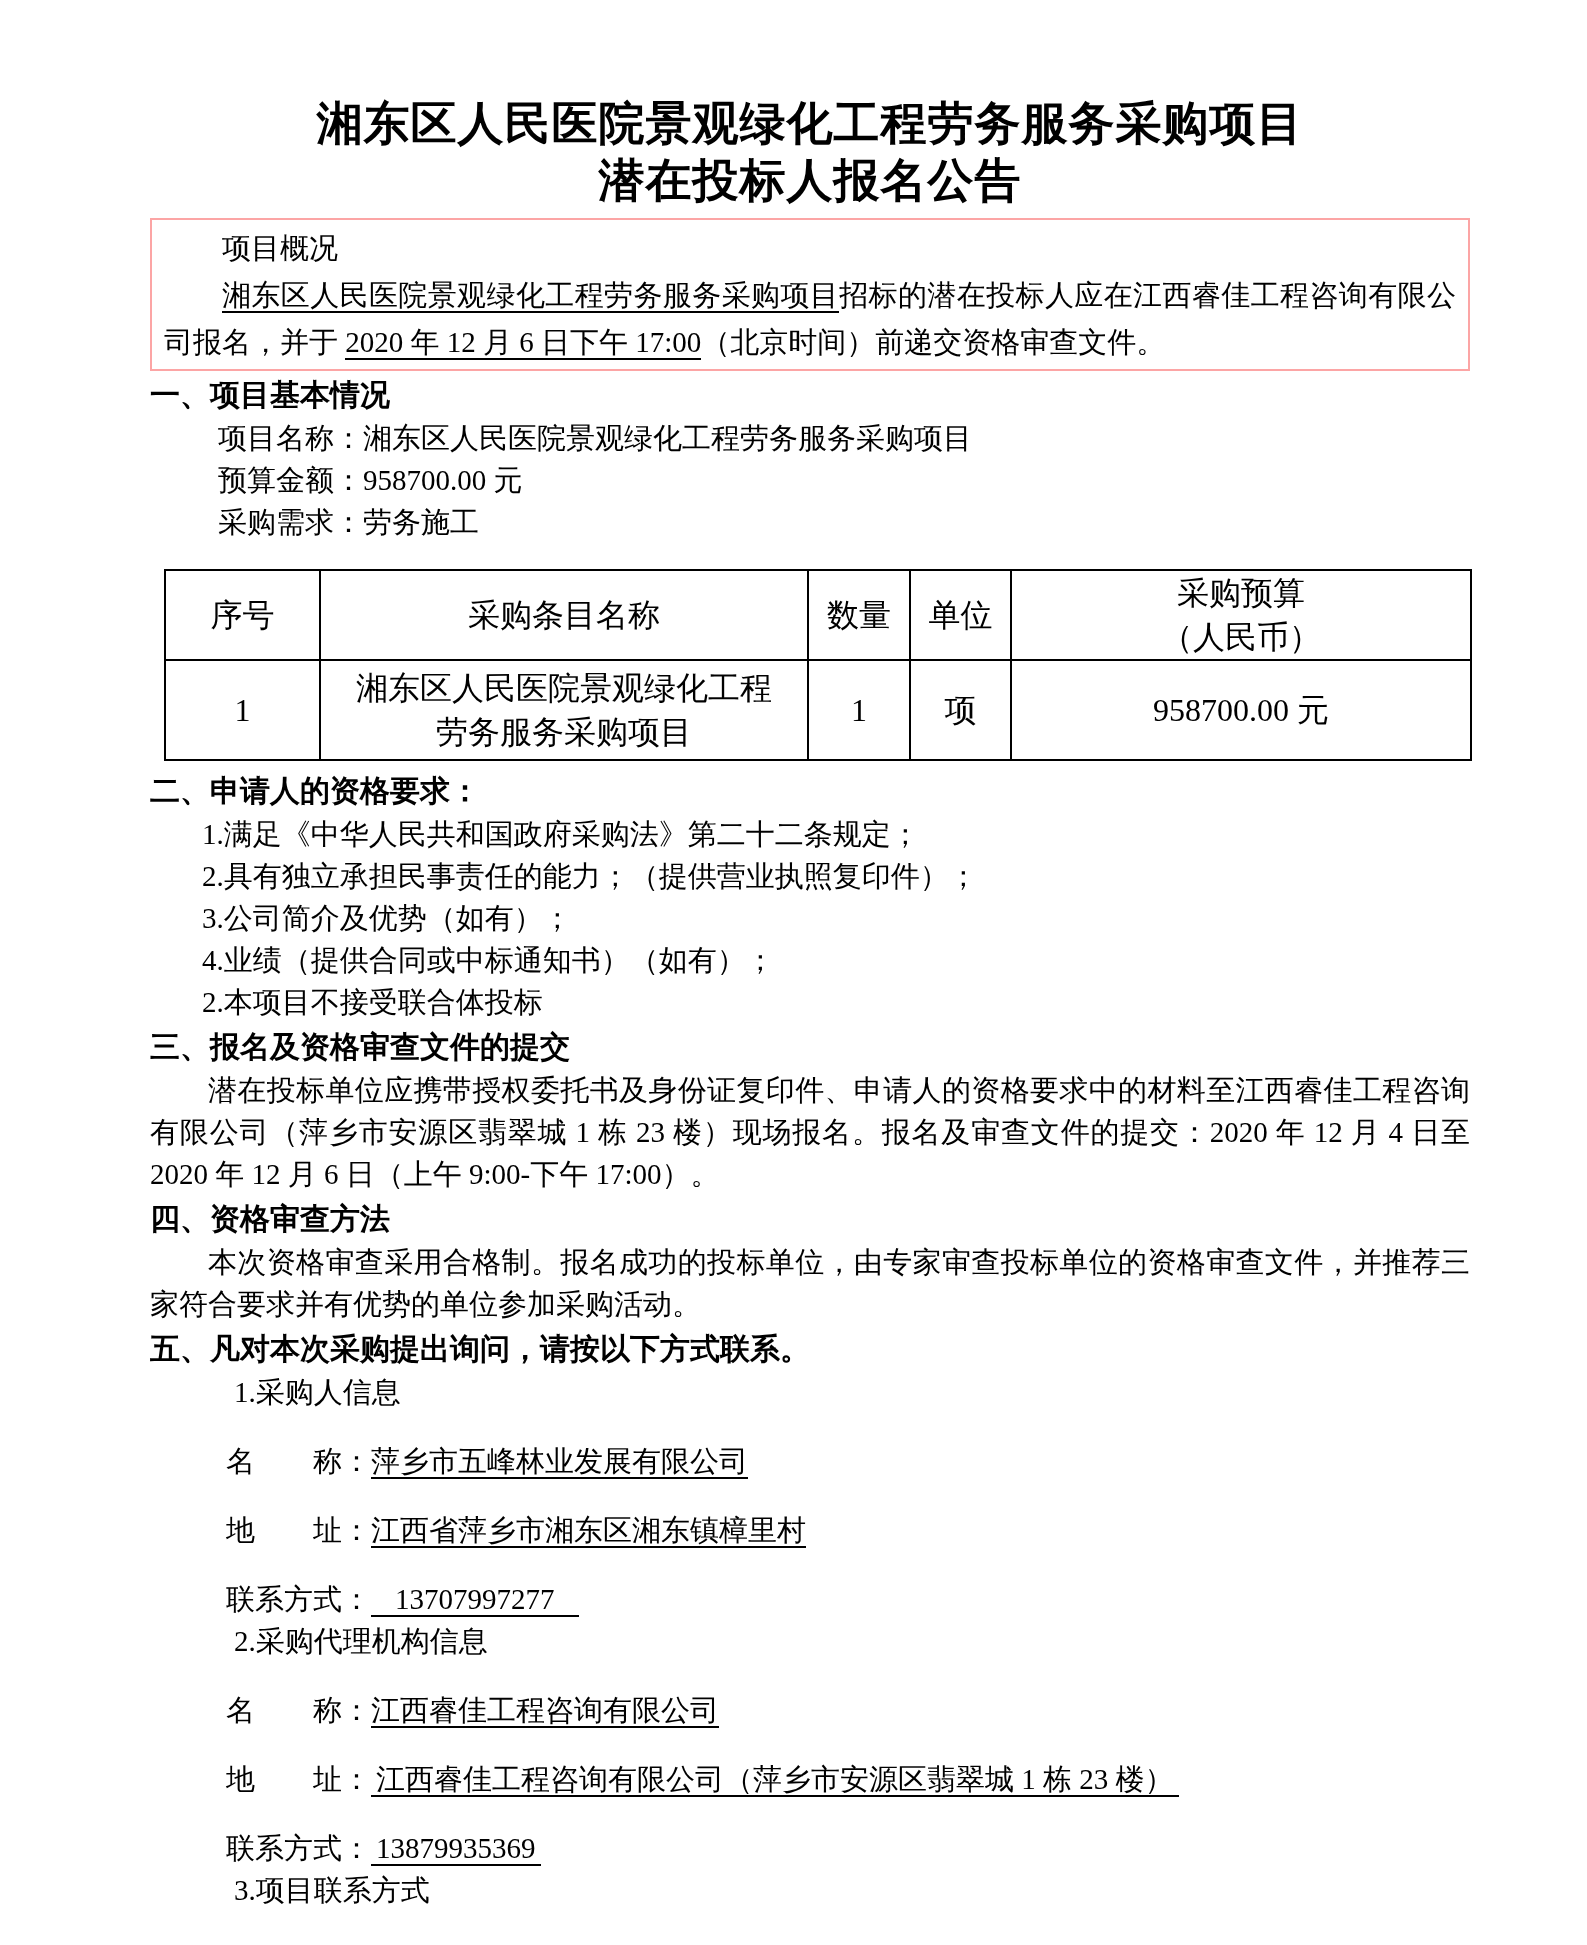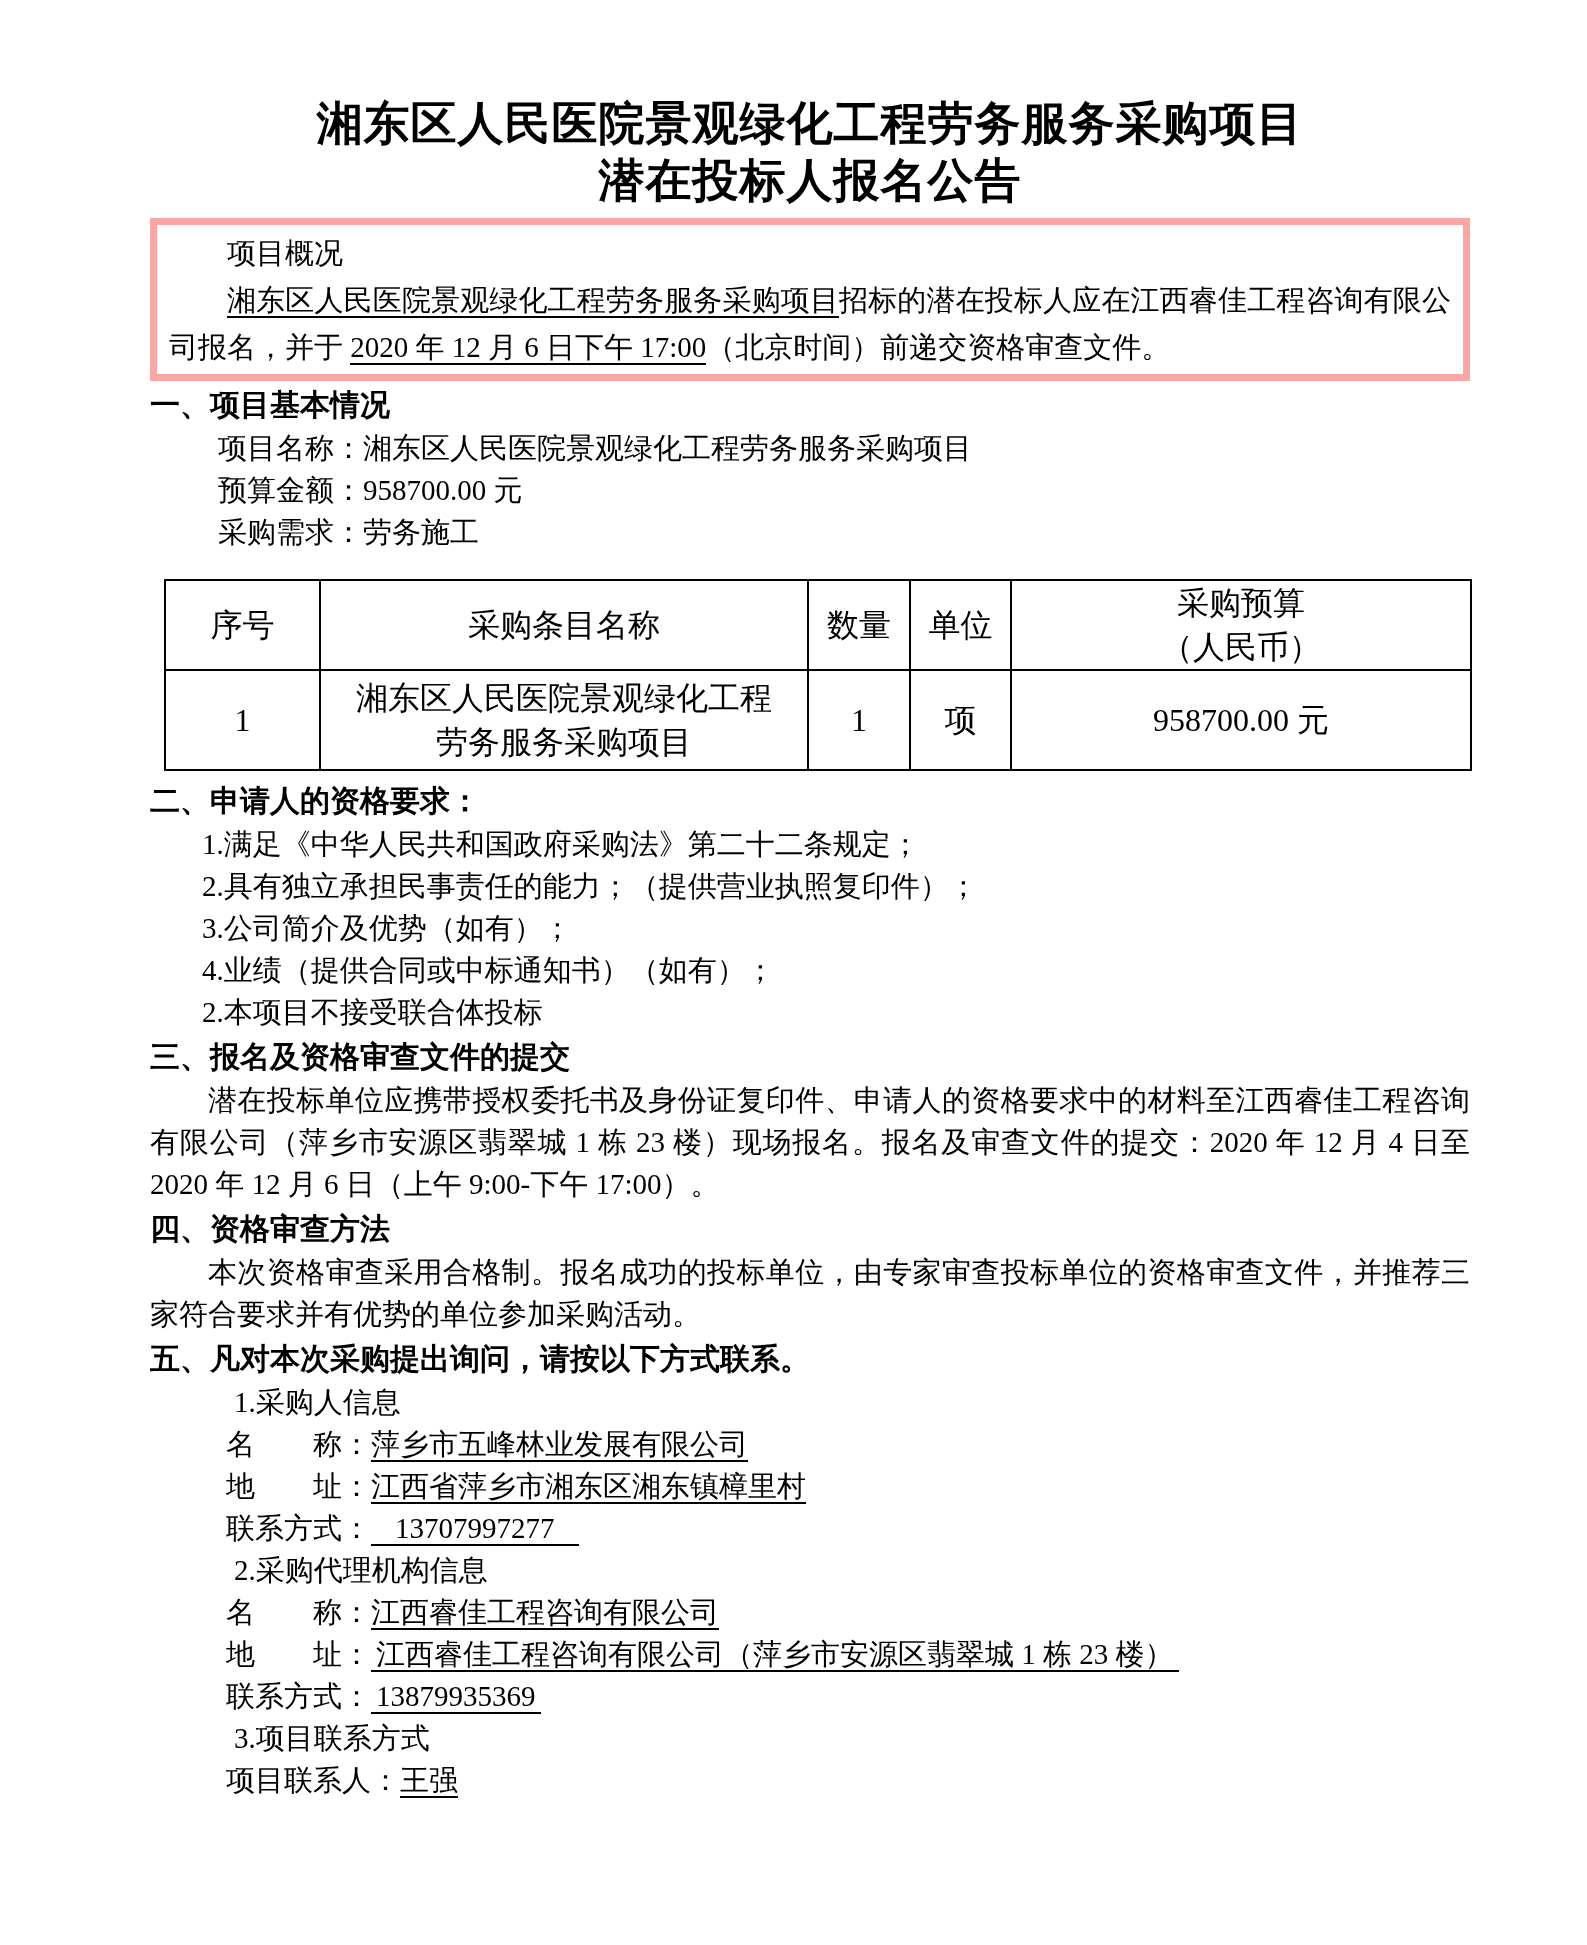--- a/index.html
+++ b/index.html
@@ -18,7 +18,7 @@
   }
 
   .overview-box {
-    border:7px solid #fca5a5;
+    border:2px solid #fca5a5;
     margin-top:9px;
     padding:5px 12px 3px 12px;
   }

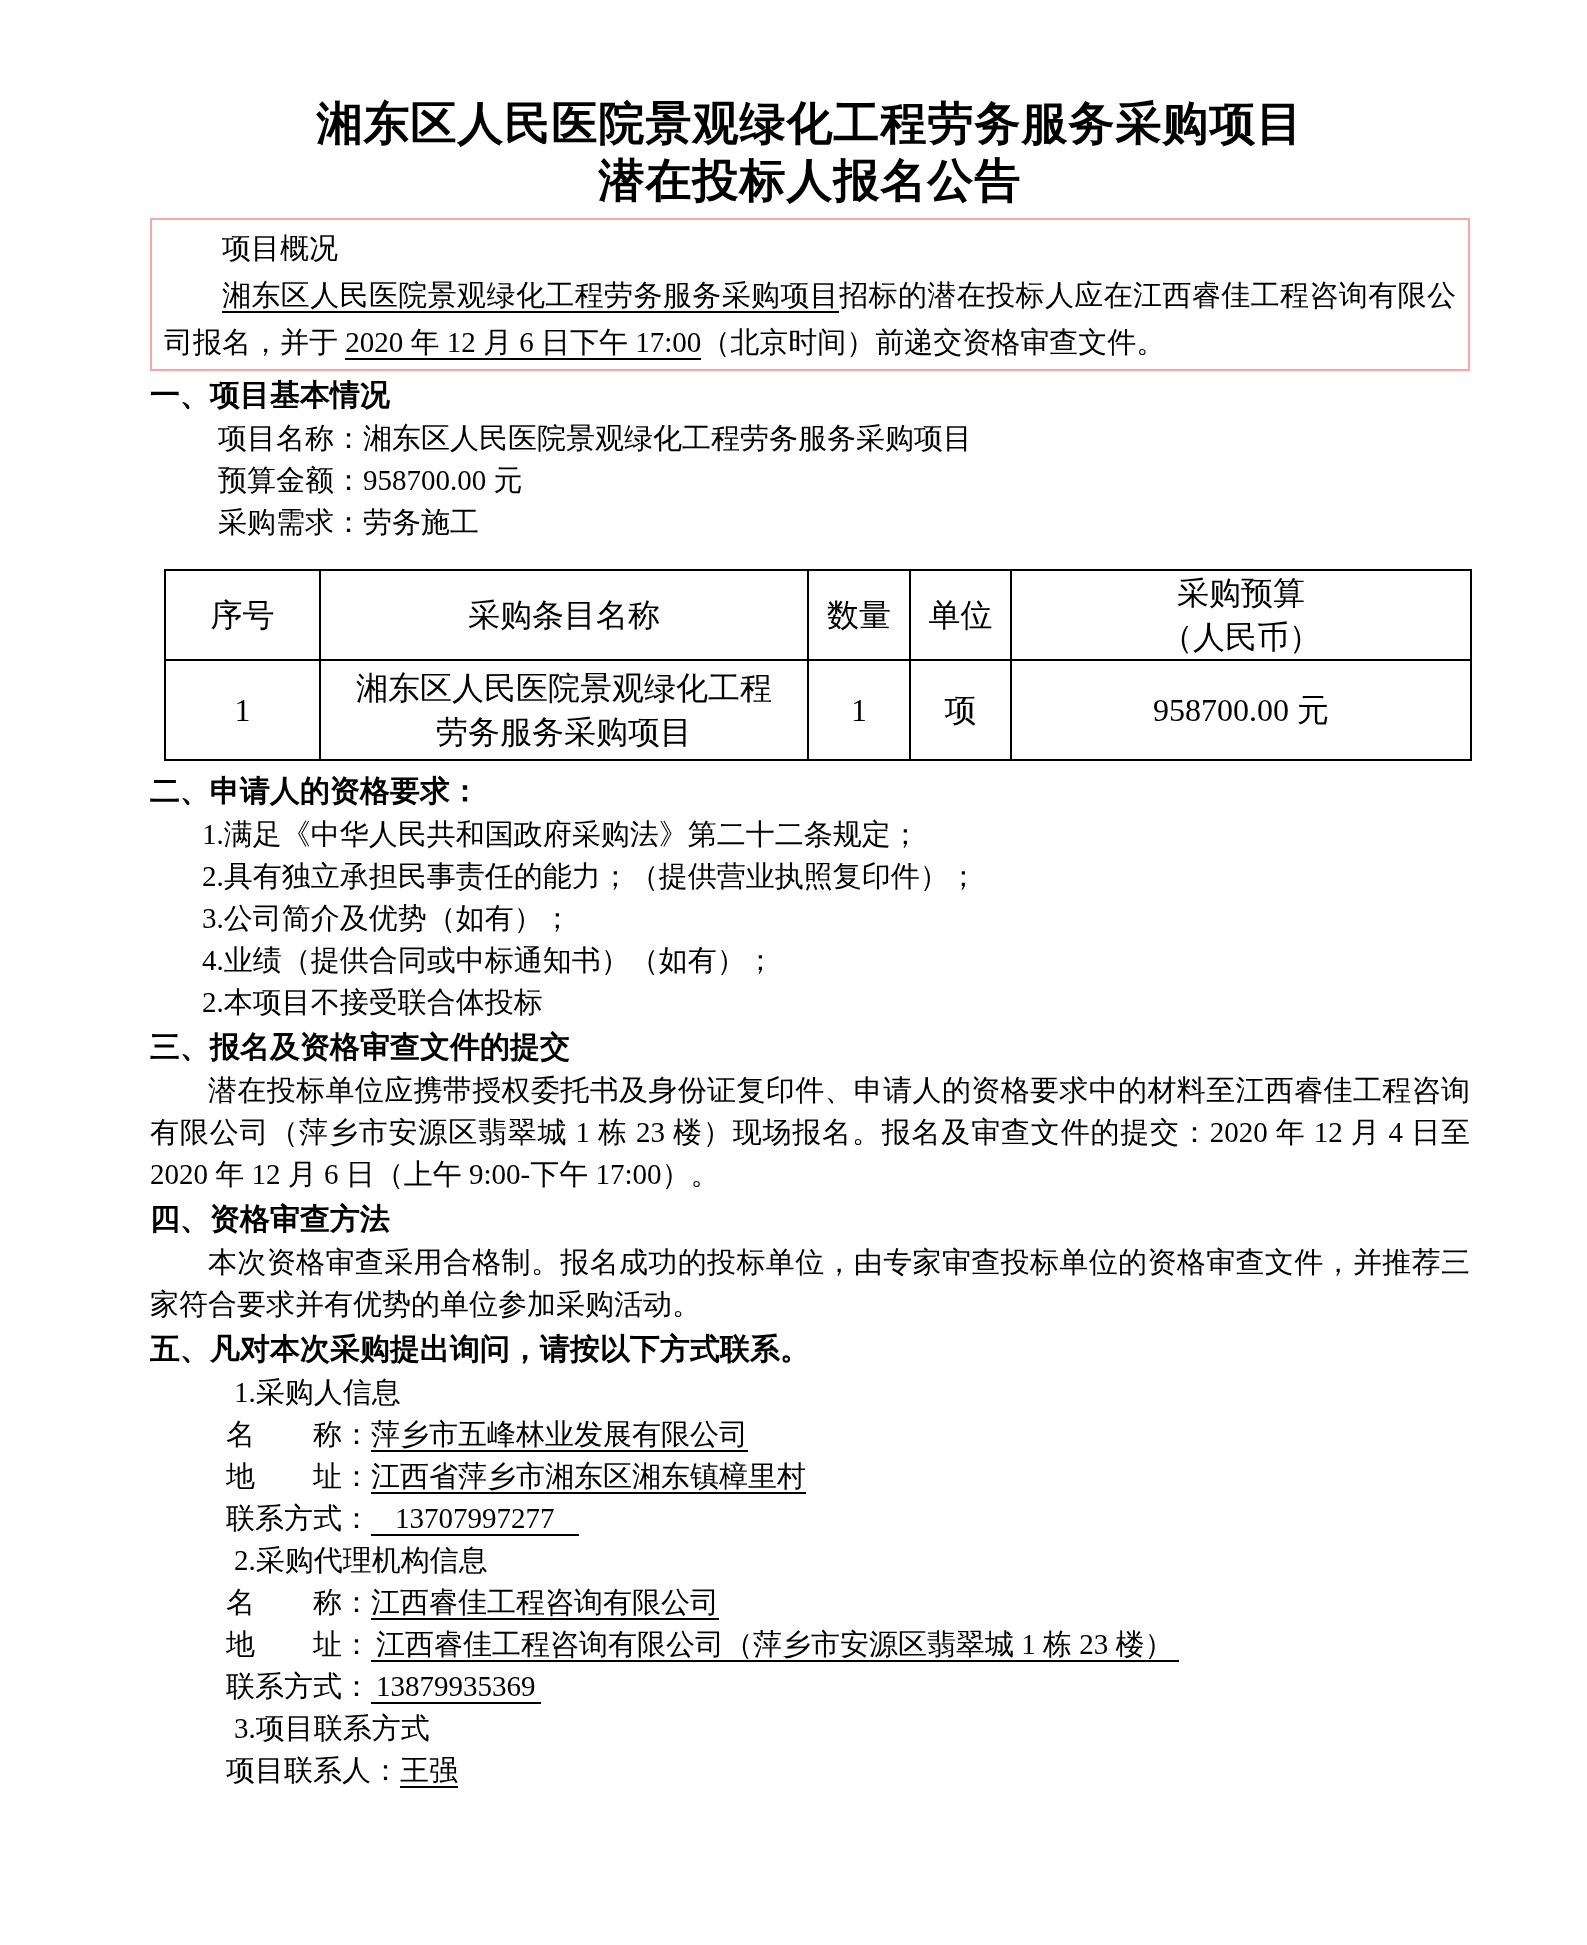--- a/index.html
+++ b/index.html
@@ -34,7 +34,7 @@
   .ind-a { padding-left:68px; }
   .ind-b { padding-left:52px; }
   .ind-c { padding-left:84px; }
-  .ind-d { padding-left:76px; }
+  .ind-d { padding-left:76px;margin-top:27px; }
   .para { line-height:42px; text-indent:58px; text-align:justify; }
 
   .ptable {

